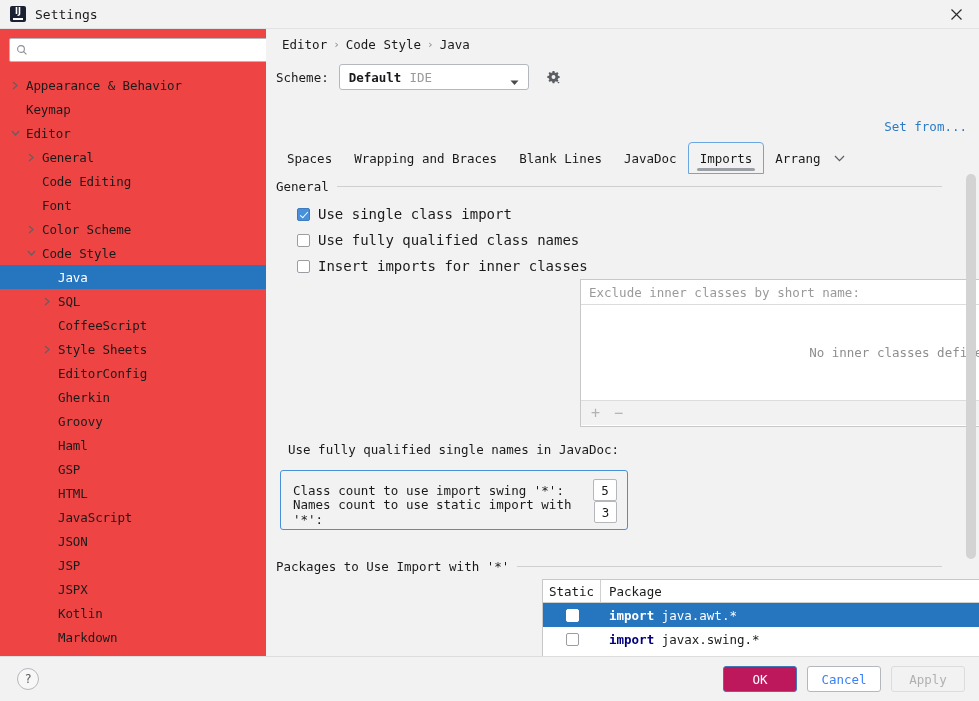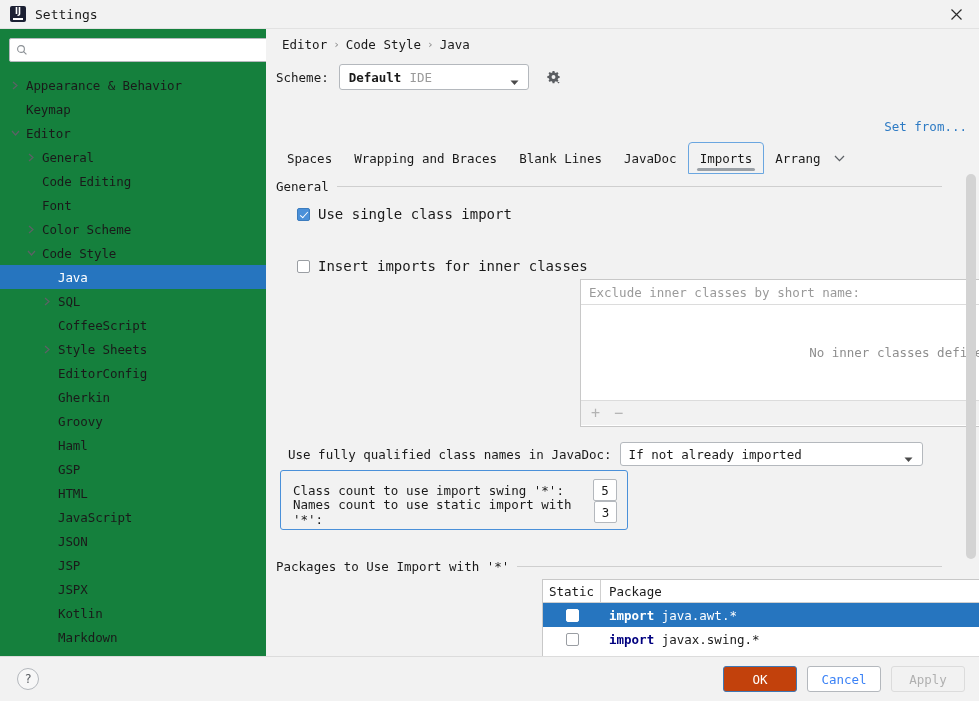--- a/index.html
+++ b/index.html
@@ -47,7 +47,7 @@
   
   .sidebar {
     position: absolute; left: 0; top: 29px; width: 313px; height: 627px;
-    background: #15803d; border-right: 1px solid #d6d6d6;
+    background: #ef4444; border-right: 1px solid #d6d6d6;
   }
   .search-wrap { padding: 9px 9px 6px 9px; }
   .search-box {

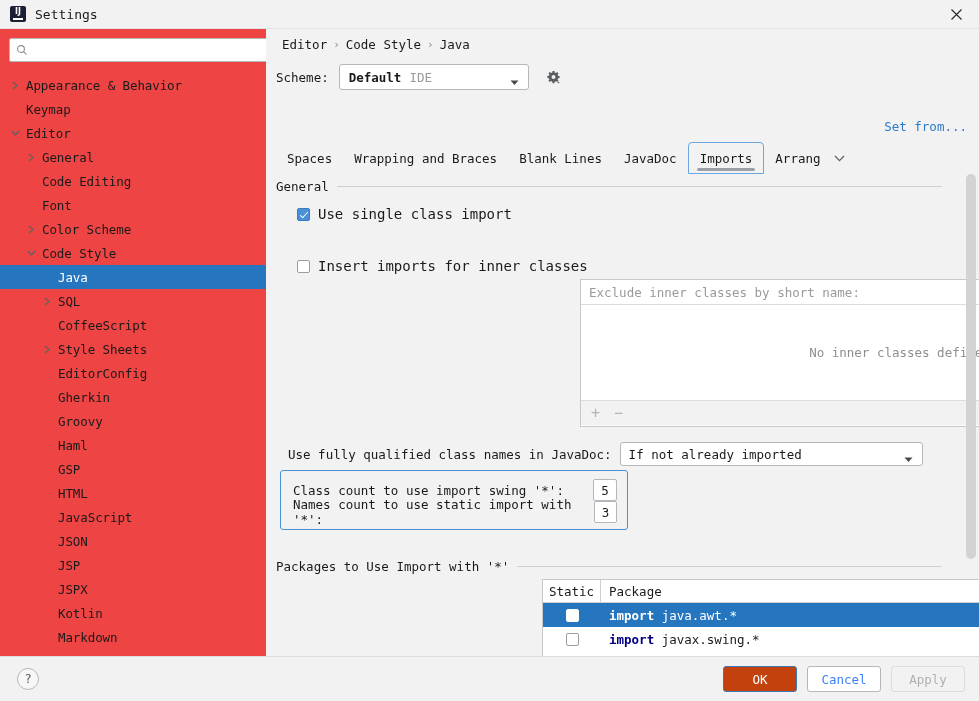--- a/index.html
+++ b/index.html
@@ -481,6 +481,10 @@
       <div class="cb-row" style="left:31px; top:32px;">
         <span class="cbox checked"></span>
         <span class="cb-label">Use single class import</span>
+      </div>
+      <div class="cb-row" style="left:31px; top:58px;">
+        <span class="cbox"></span>
+        <span class="cb-label">Use fully qualified class names</span>
       </div>
       <div class="cb-row" style="left:31px; top:84px;">
         <span class="cbox"></span>

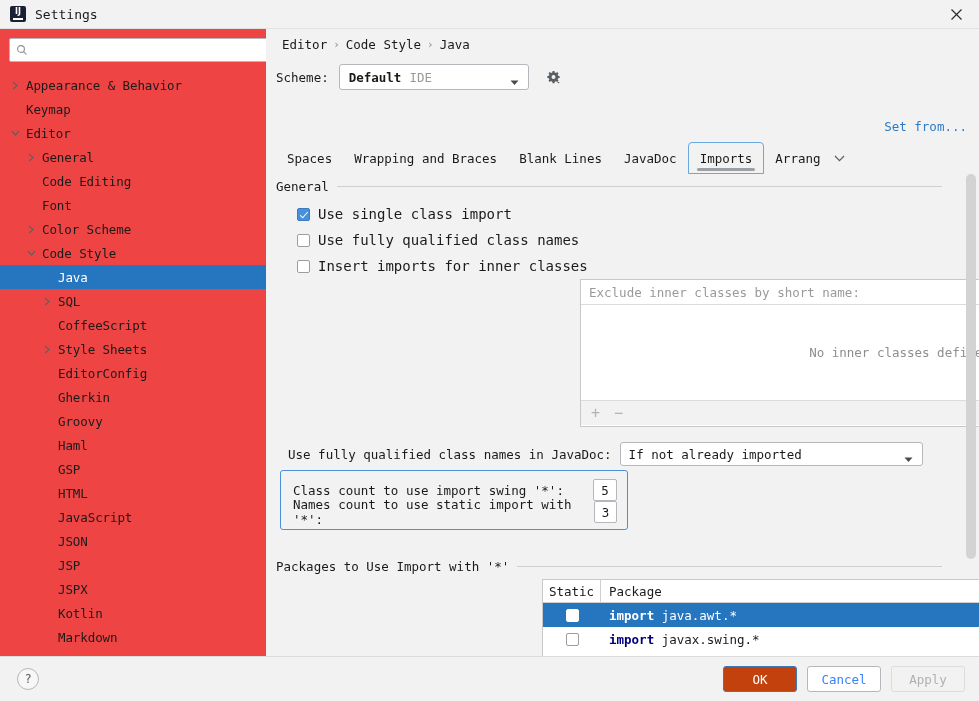--- a/index.html
+++ b/index.html
@@ -501,7 +501,7 @@
       </div>
 
       <div class="jd-row">
-        <span class="jd-label">Use fully qualified class names in JavaDoc:</span>
+        <span class="jd-label">Use fully qualified single names in JavaDoc:</span>
         <div class="jd-combo">
           <span class="val">If not already imported</span>
           <span class="arrow">

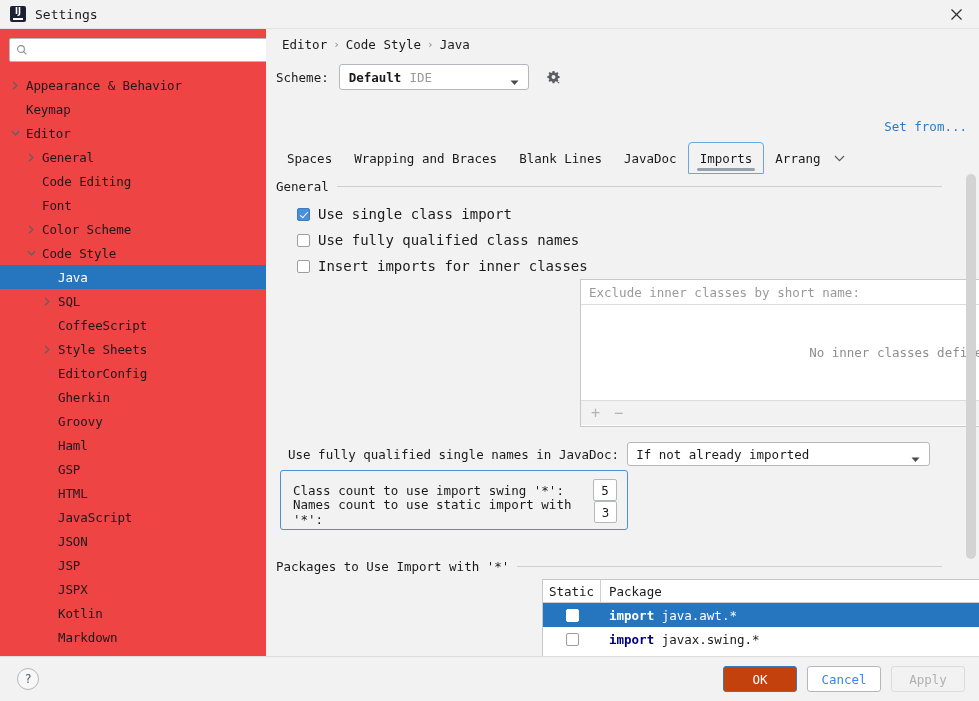--- a/index.html
+++ b/index.html
@@ -502,14 +502,6 @@
 
       <div class="jd-row">
         <span class="jd-label">Use fully qualified single names in JavaDoc:</span>
-        <div class="jd-combo">
-          <span class="val">If not already imported</span>
-          <span class="arrow">
-            <svg width="9" height="6" viewBox="0 0 9 6">
-                <path d="M0.5 0.5 L4.5 5 L8.5 0.5" fill="#4a4a4a"></path>
-              </svg>
-          </span>
-        </div>
       </div>
 
       <div class="counts-box">

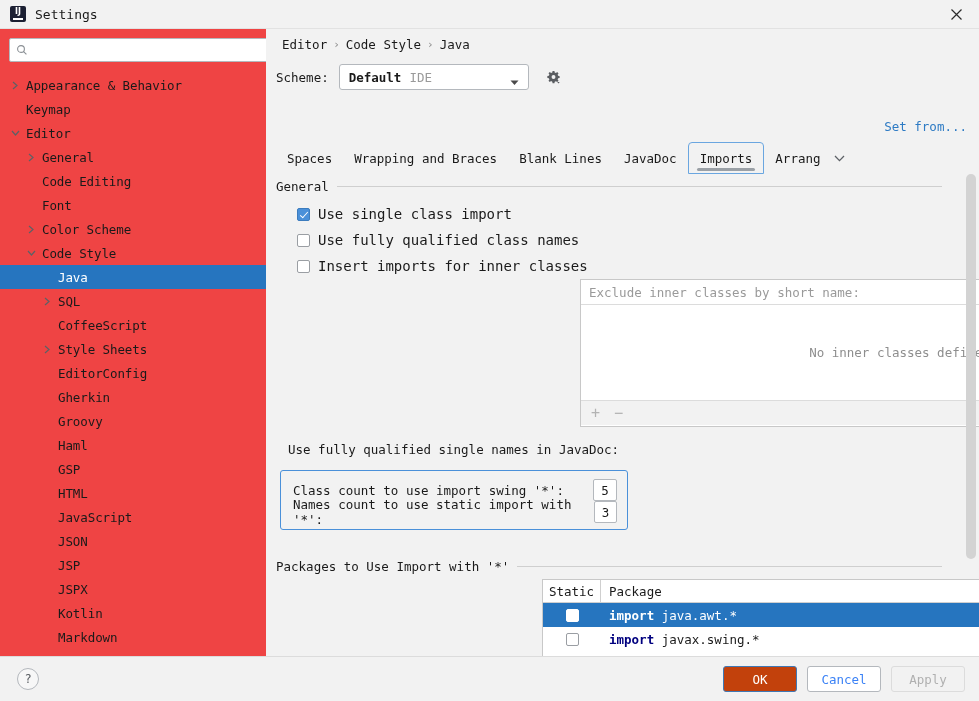--- a/index.html
+++ b/index.html
@@ -256,7 +256,7 @@
     display: flex; align-items: center; justify-content: center; cursor: pointer;
     font-family: "DejaVu Sans Mono", monospace;
   }
-  .btn-primary { background: #c2410c; color: #ffffff; border: 1px solid #3f78b5; }
+  .btn-primary { background: #be185d; color: #ffffff; border: 1px solid #3f78b5; }
   .btn-default { background: #ffffff; color: #3b82f6; border: 1px solid #b4b8bd; }
   .btn-disabled { background: #f2f2f2; color: #b0b0b0; border: 1px solid #dcdcdc; cursor: default; }
 </style>

